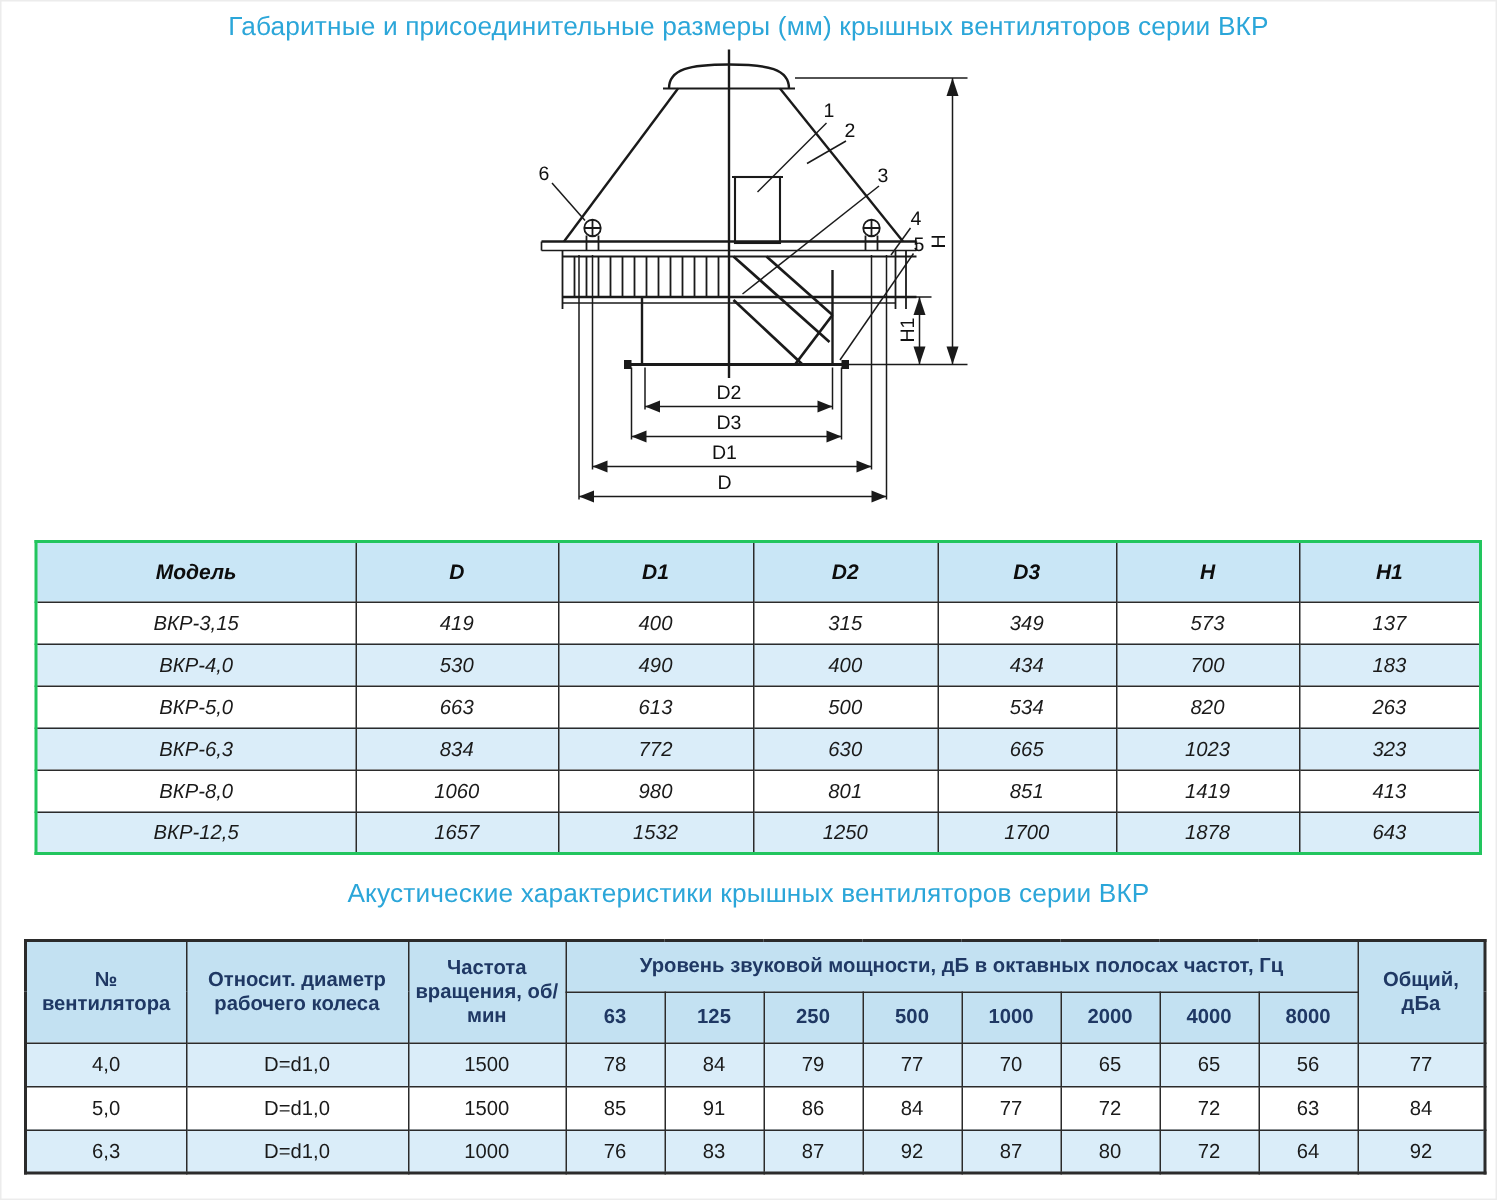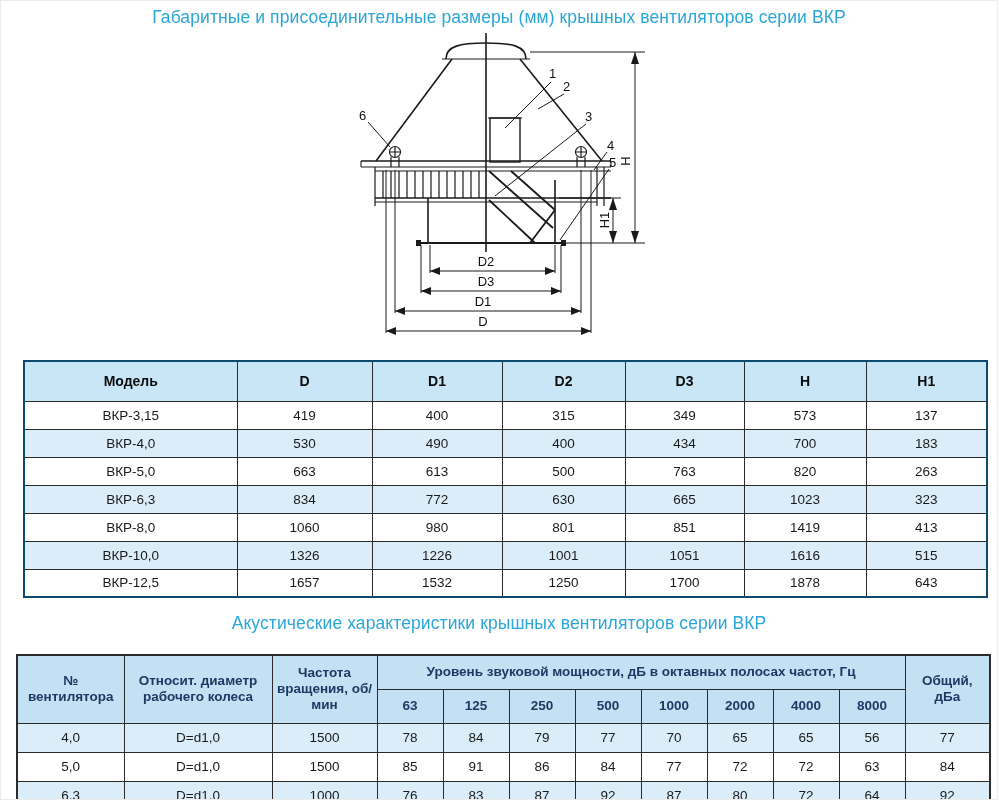--- a/index.html
+++ b/index.html
@@ -16,7 +16,7 @@
 
   table { border-collapse: collapse; table-layout: fixed; font-size: 13.5px; color: #1a1a1a; }
   th, td { border: 1px solid #2b2b2b; text-align: center; vertical-align: middle; }
-  .t1 { margin: 6px 0 0 22px; width: 963px; border: 2px solid #0c4a6e; }
+  .t1 { margin: 6px 0 0 22px; width: 963px; border: 2px solid #22c55e; font-style: italic; }
   .t1 th { height: 40px; background: #c9e6f6; font-size: 14px; color: #0d0d0d; }
   .t1 td { height: 28px; }
   .t1 tbody tr:nth-child(even) td { background: #daedf9; }

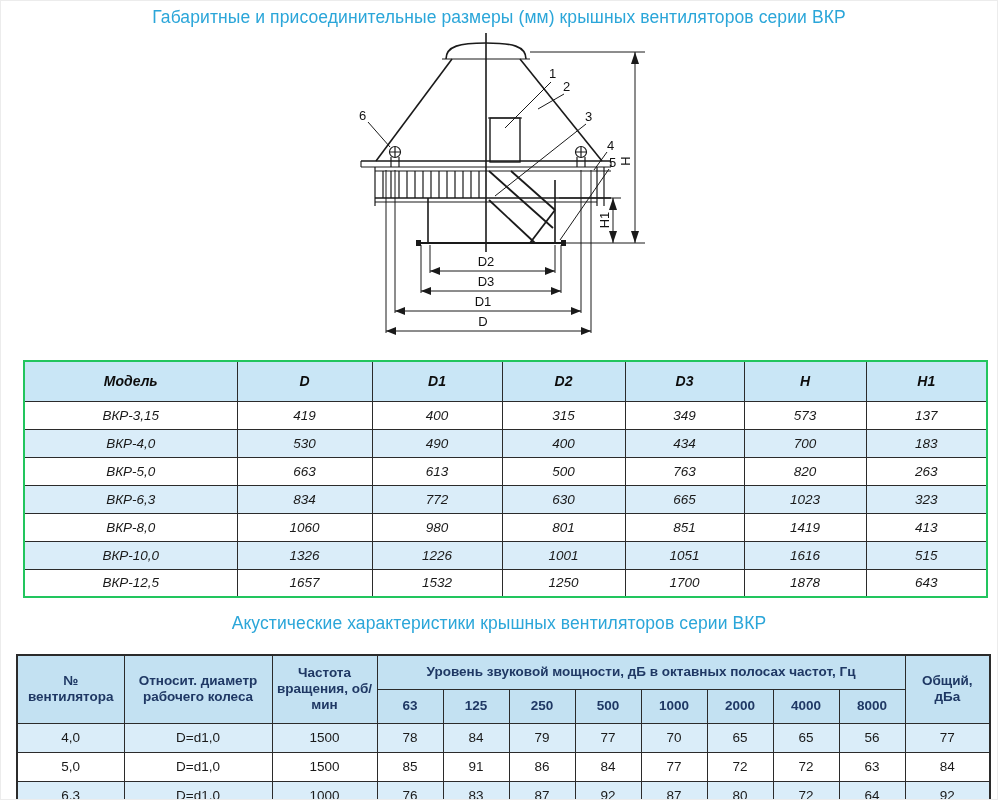--- a/index.html
+++ b/index.html
@@ -193,7 +193,7 @@
           <td>663</td>
           <td>613</td>
           <td>500</td>
-          <td>763</td>
+          <td>534</td>
           <td>820</td>
           <td>263</td>
         </tr>

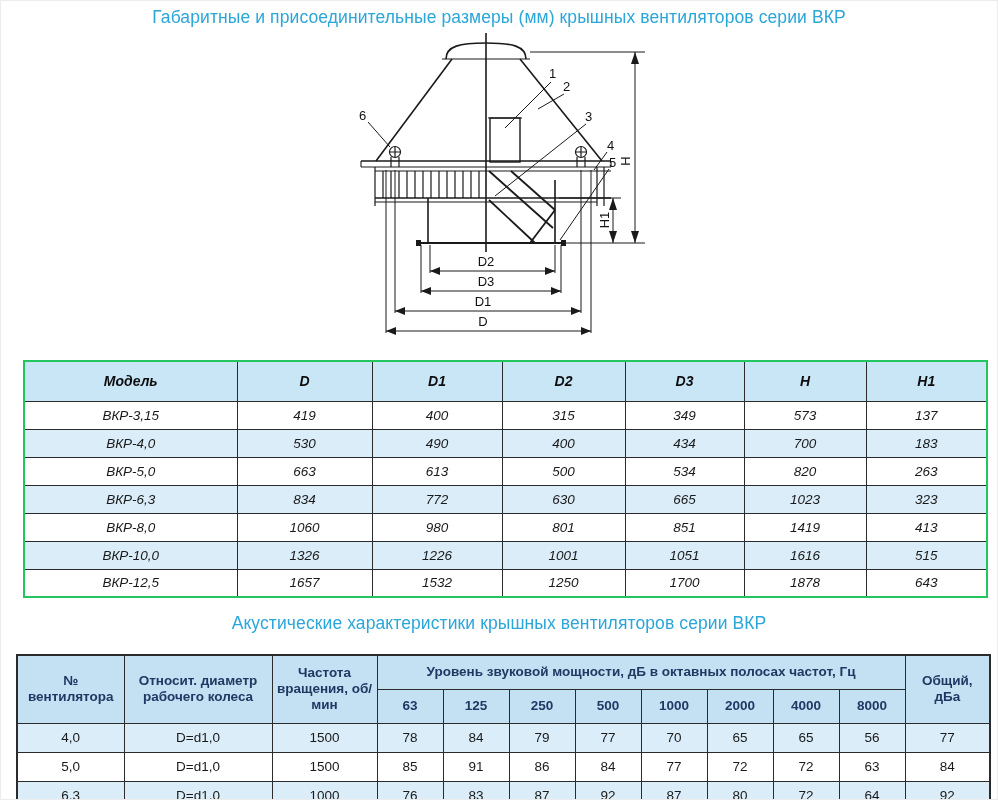--- a/index.html
+++ b/index.html
@@ -216,15 +216,6 @@
           <td>413</td>
         </tr>
         <tr>
-          <td>ВКР-10,0</td>
-          <td>1326</td>
-          <td>1226</td>
-          <td>1001</td>
-          <td>1051</td>
-          <td>1616</td>
-          <td>515</td>
-        </tr>
-        <tr>
           <td>ВКР-12,5</td>
           <td>1657</td>
           <td>1532</td>

